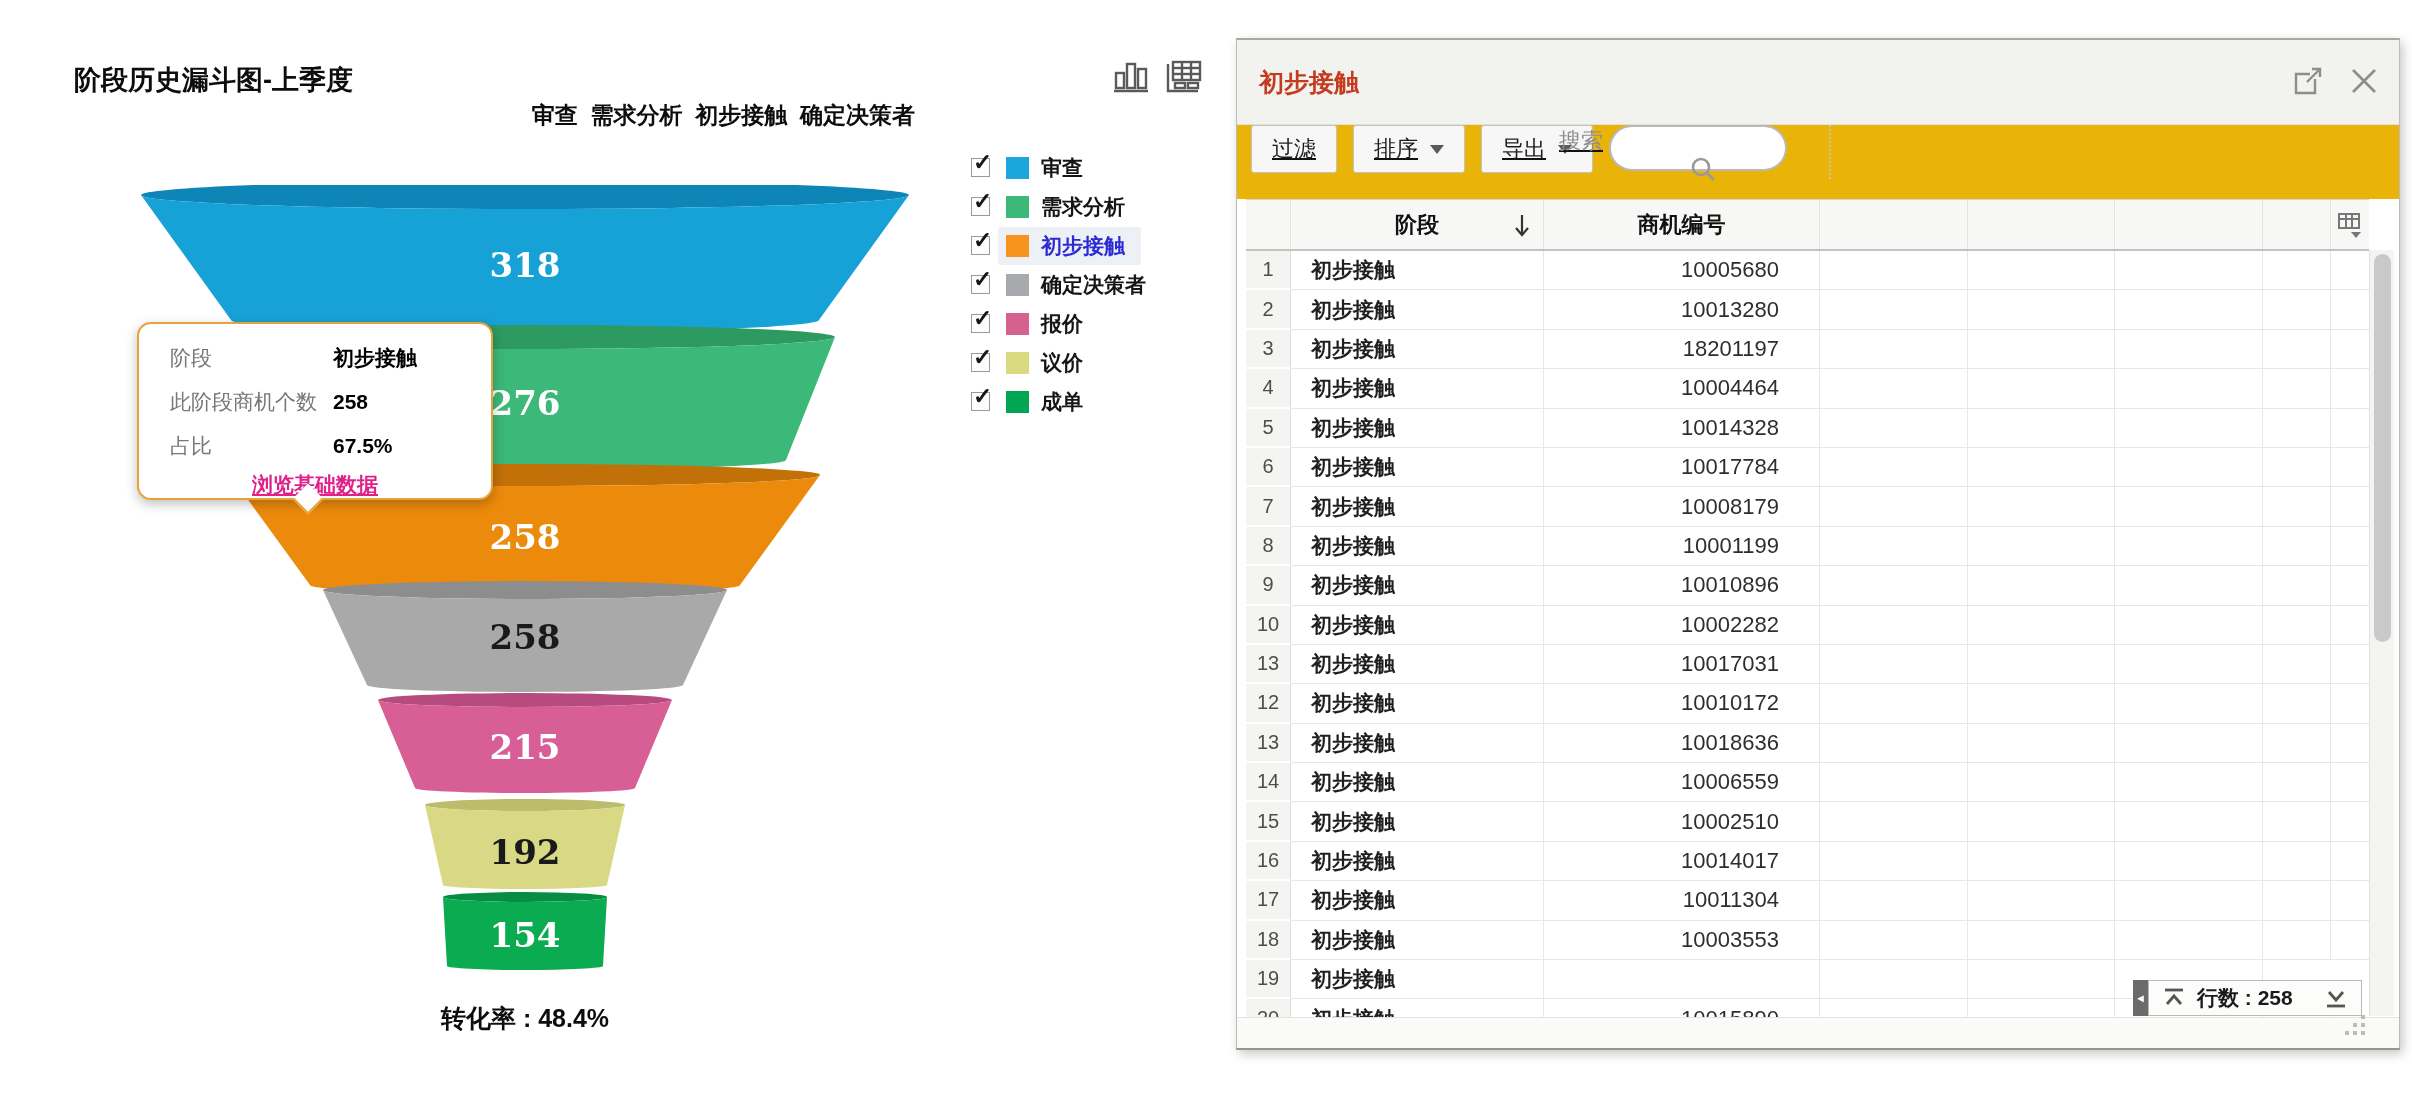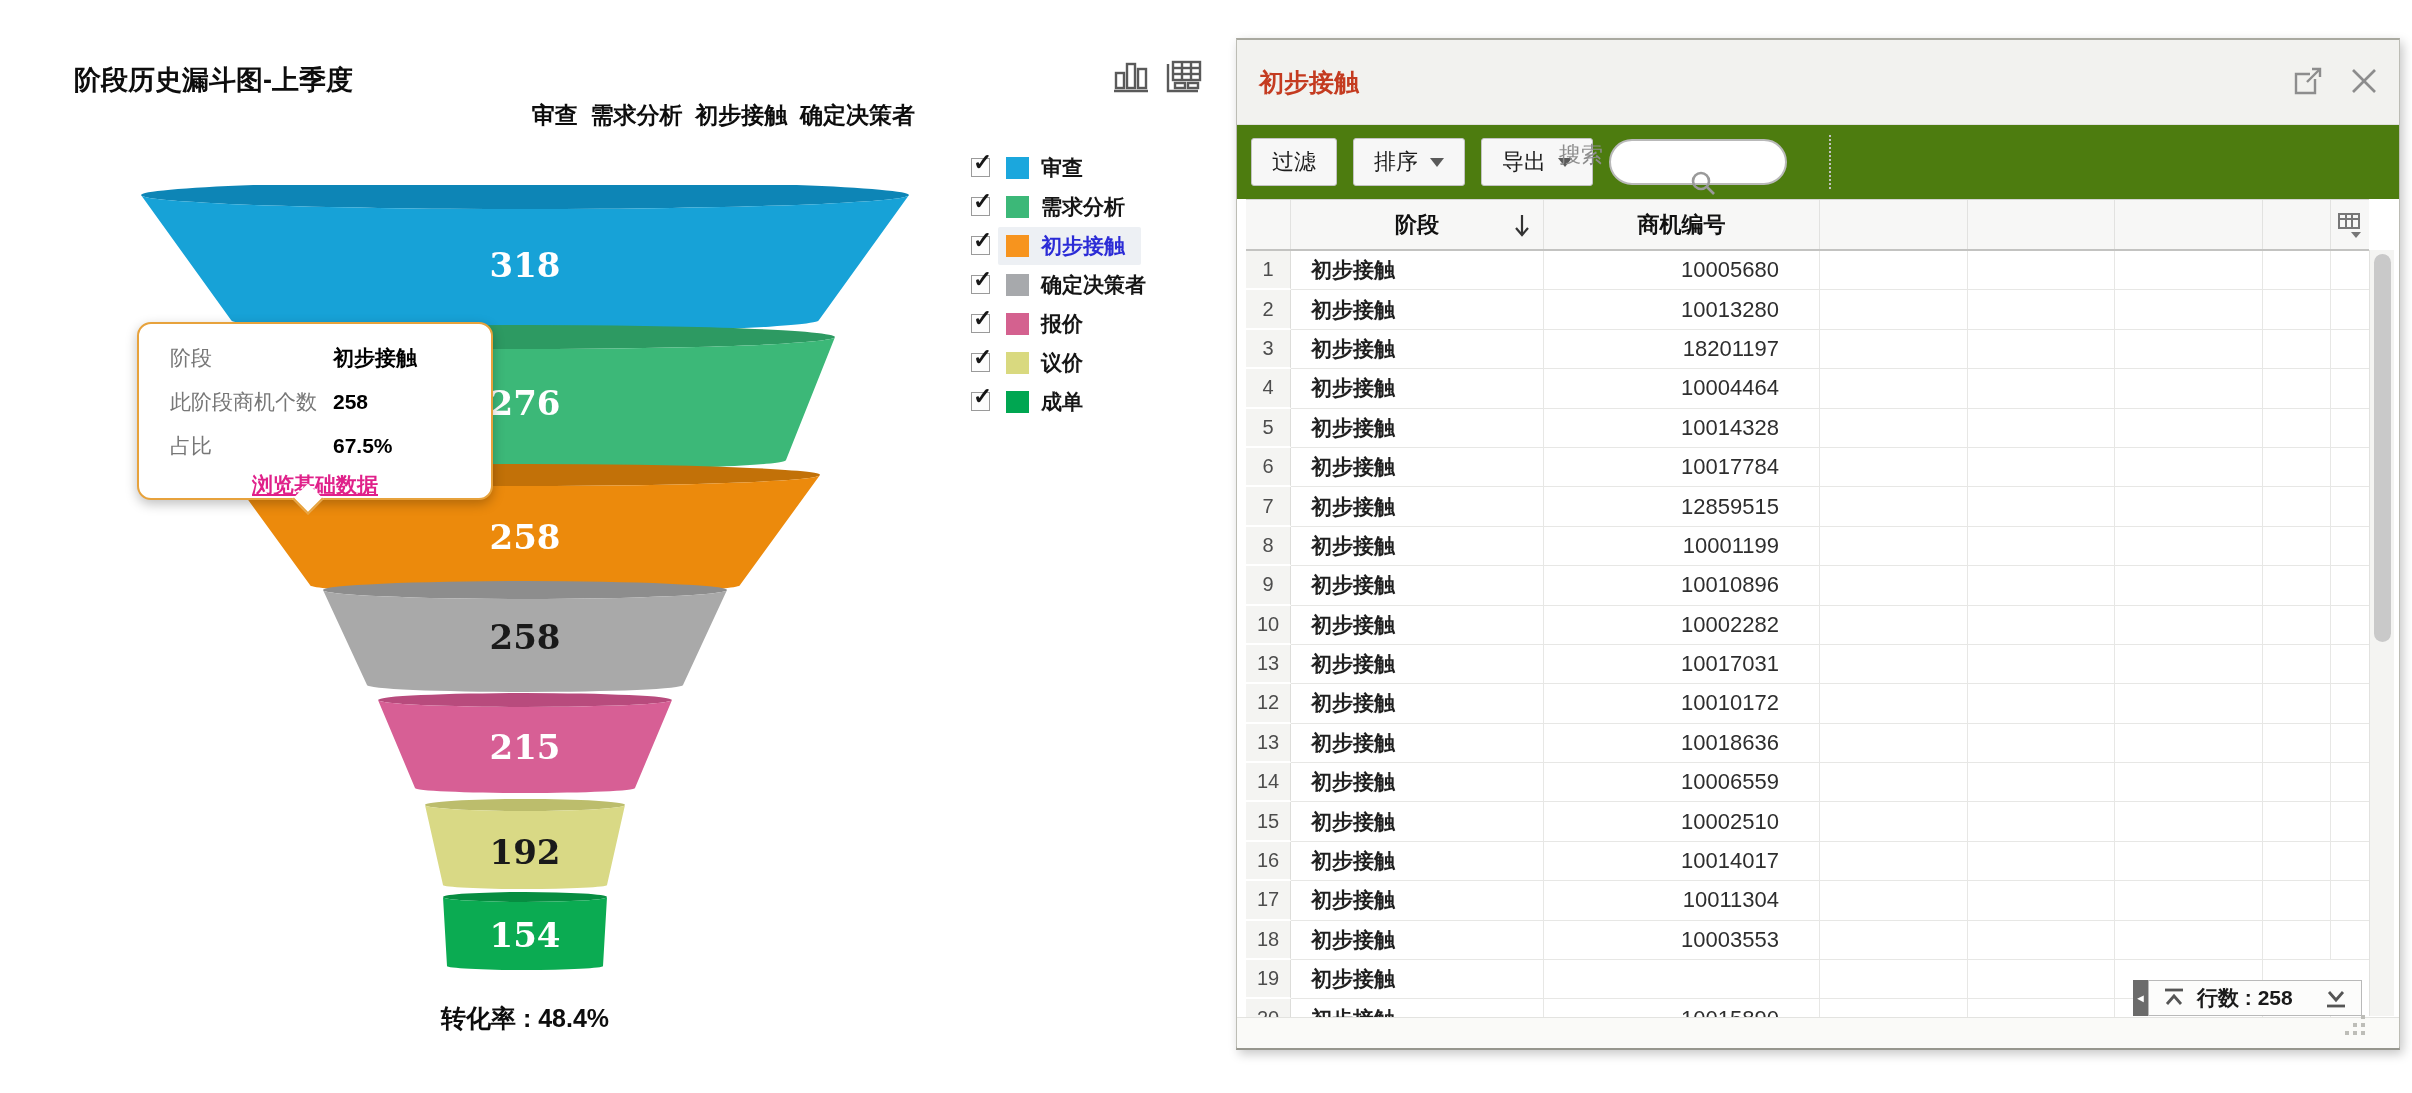--- a/index.html
+++ b/index.html
@@ -45,7 +45,7 @@
   .dlg-title{position:absolute;left:22px;top:0;line-height:84px;font-size:25px;font-weight:bold;color:#c43b20;}
   .dlg-hicons{position:absolute;right:18px;top:24px;display:flex;gap:22px;}
   .dlg-hicons span{cursor:pointer;display:inline-flex;}
-  .dlg-toolbar{height:74px;display:flex;align-items:center;padding-left:14px;gap:16px;background:#4d7c0f;}
+  .dlg-toolbar{height:74px;display:flex;padding-left:14px;gap:16px;background:#eab308;text-decoration:underline;}
   .tb-btn{height:48px;border:1px solid #c3c3c3;background:#f7f7f7;border-radius:3px;font-size:22px;
           color:#1c1c1c;padding:0 20px;display:flex;align-items:center;gap:12px;cursor:pointer;
           font-family:inherit;}

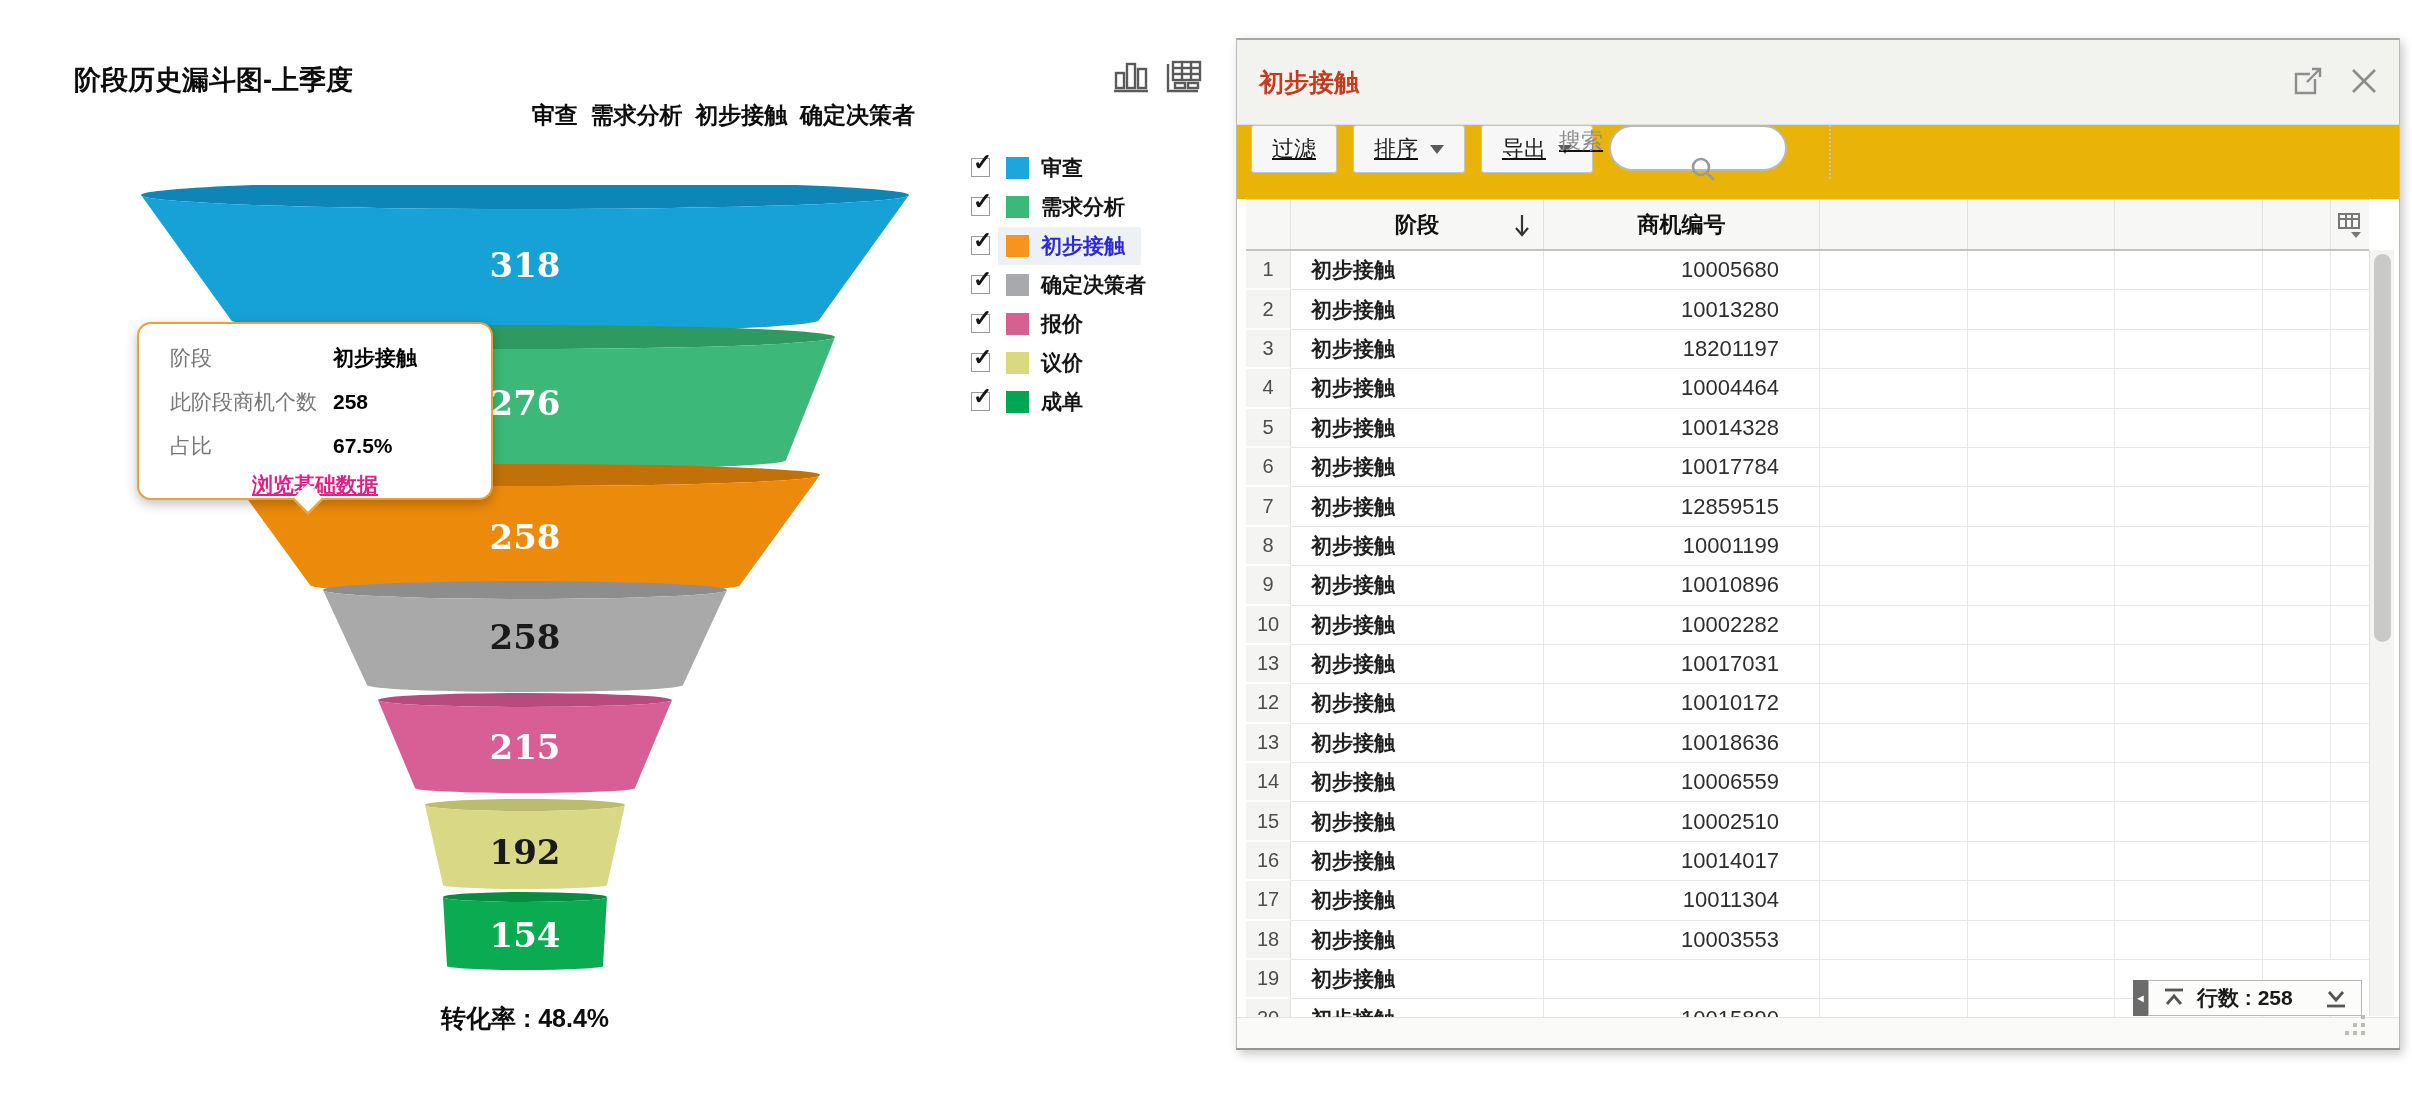--- a/index.html
+++ b/index.html
@@ -368,7 +368,7 @@
           <div class="trow tgrid">
             <span class="c-num">7</span>
             <span class="c-stage">初步接触</span>
-            <span class="c-id">12859515</span>
+            <span class="c-id">10008179</span>
             <span></span>
             <span></span>
             <span></span>

